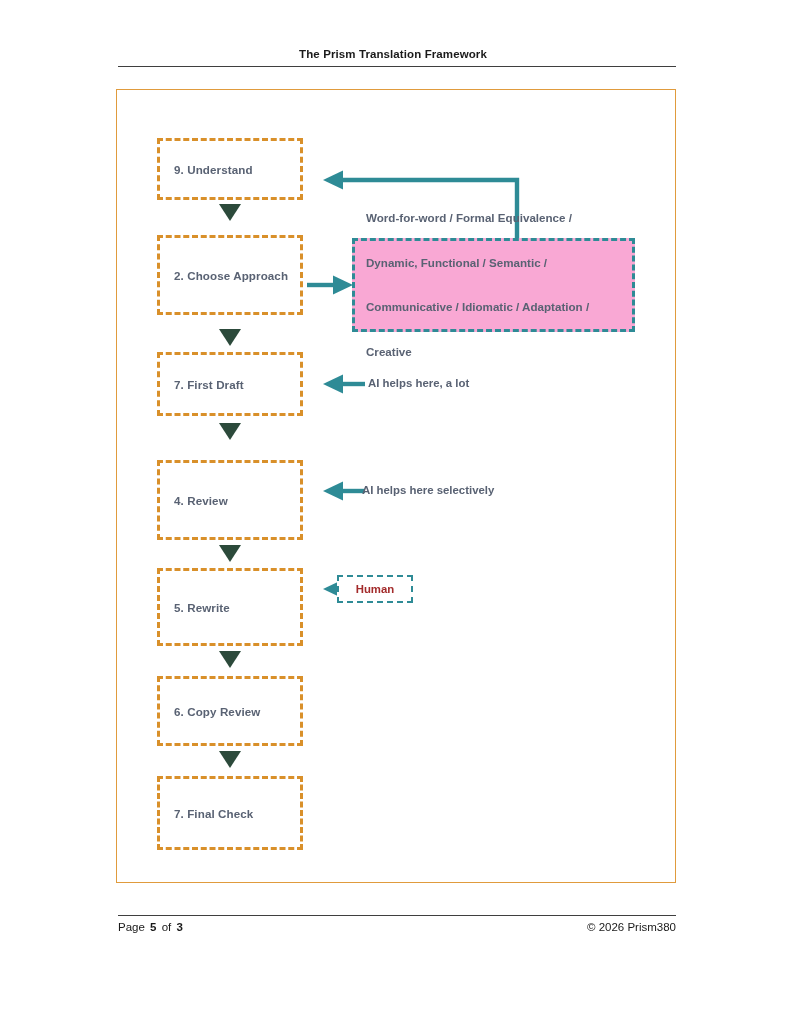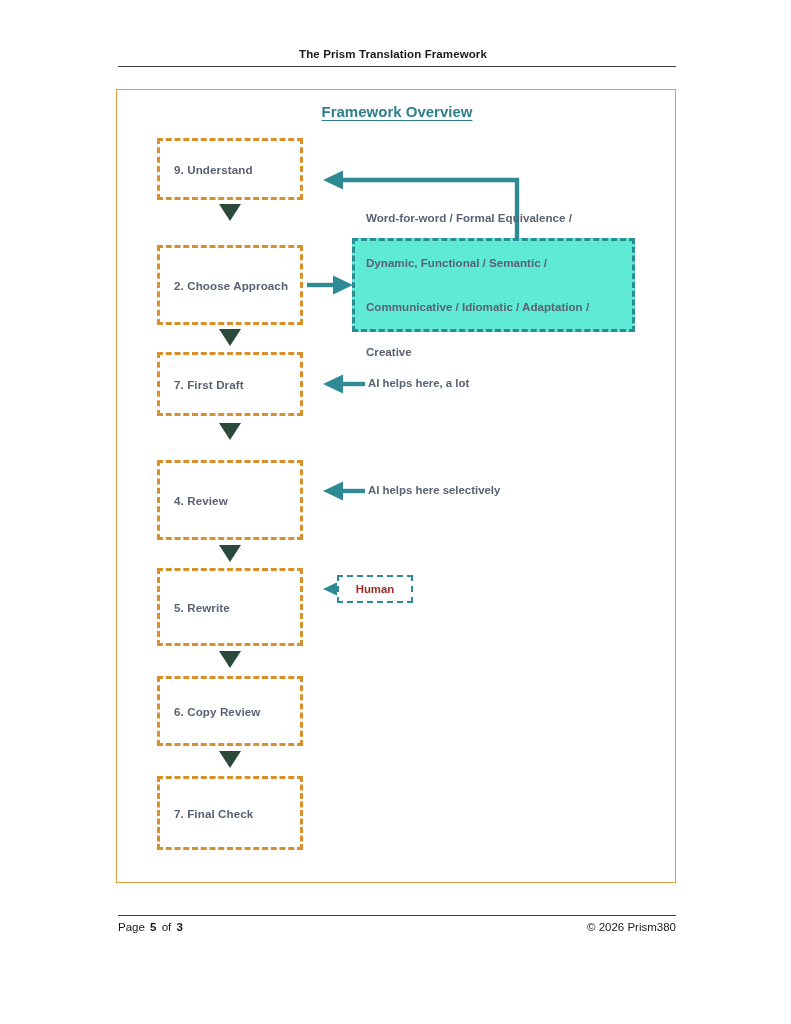--- a/index.html
+++ b/index.html
@@ -195,7 +195,6 @@
 
 <div id="content-frame">
 
-  <div id="overview-title">Framework Overview</div>
 
   <div id="flow-area">
 

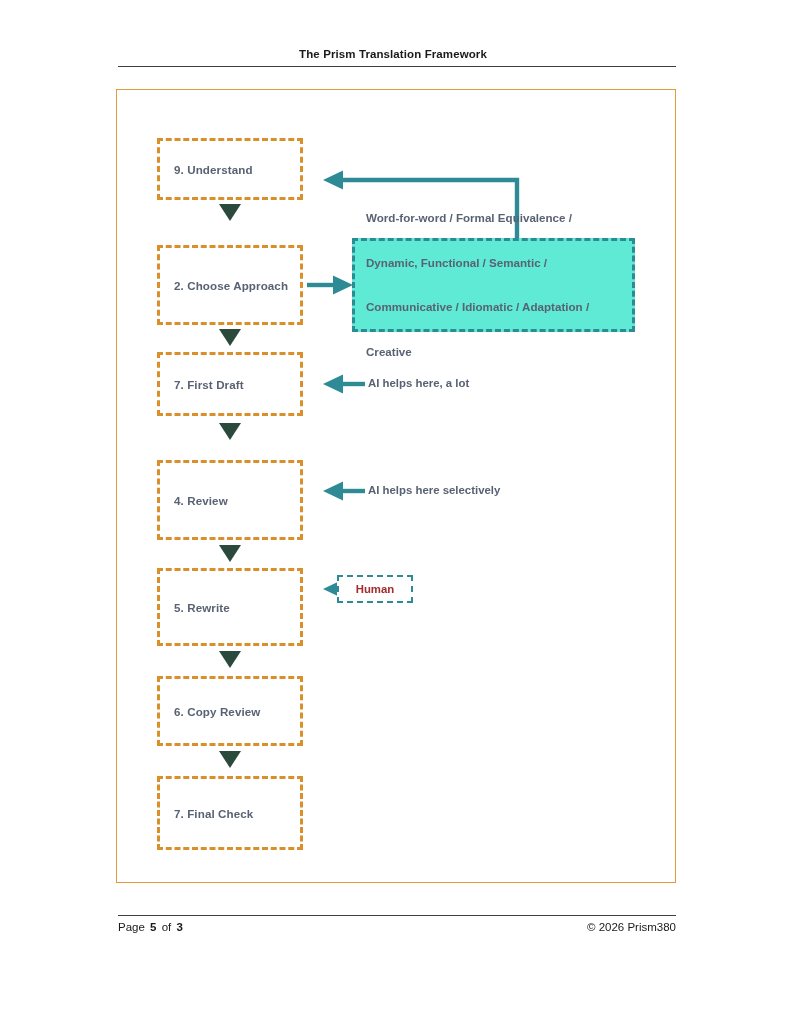--- a/index.html
+++ b/index.html
@@ -99,7 +99,7 @@
     height: 94px;
     box-sizing: border-box;
     border: 3.2px dashed #2E8B96;
-    background: #5eead4;
+    background: #f9a8d4;
     display: flex;
     flex-direction: column;
     justify-content: center;

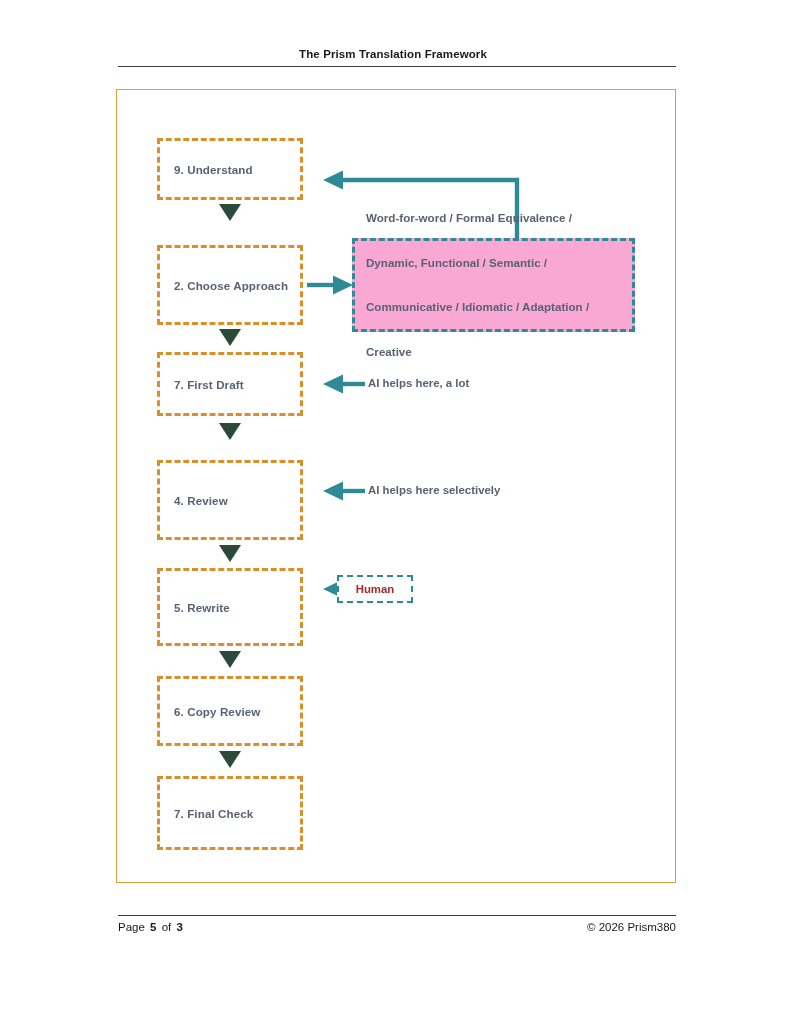--- a/index.html
+++ b/index.html
@@ -220,7 +220,7 @@
       <span class="step-label">9. Understand</span>
     </div>
 
-    <div class="step-box" style="top:155px; height:80px;">
+    <div class="step-box" style="top:145px; height:80px;">
       <span class="step-label">2. Choose Approach</span>
     </div>
 

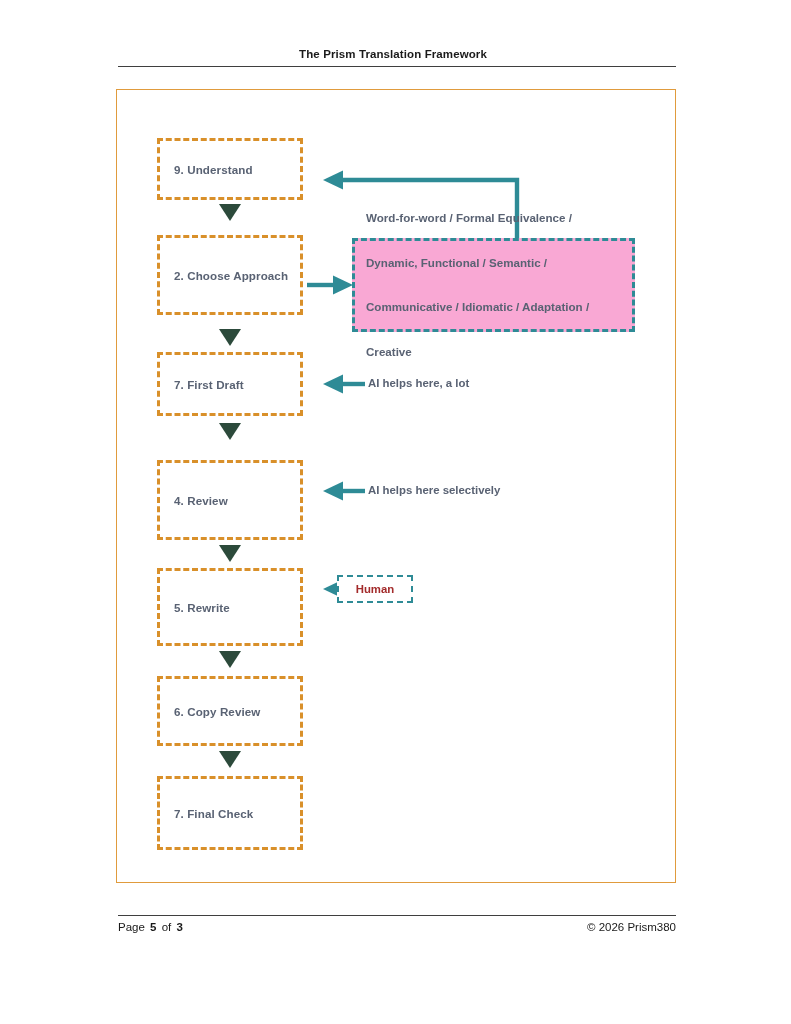--- a/index.html
+++ b/index.html
@@ -259,7 +259,7 @@
     </div>
 
     <div class="note" style="left:251px; top:287px;">AI helps here, a lot</div>
-    <div class="note" style="left:251px; top:394px;">AI helps here selectively</div>
+    <div class="note" style="left:245px; top:394px;">AI helps here selectively</div>
 
     <div class="human-box">
       <span class="human-label">Human</span>

